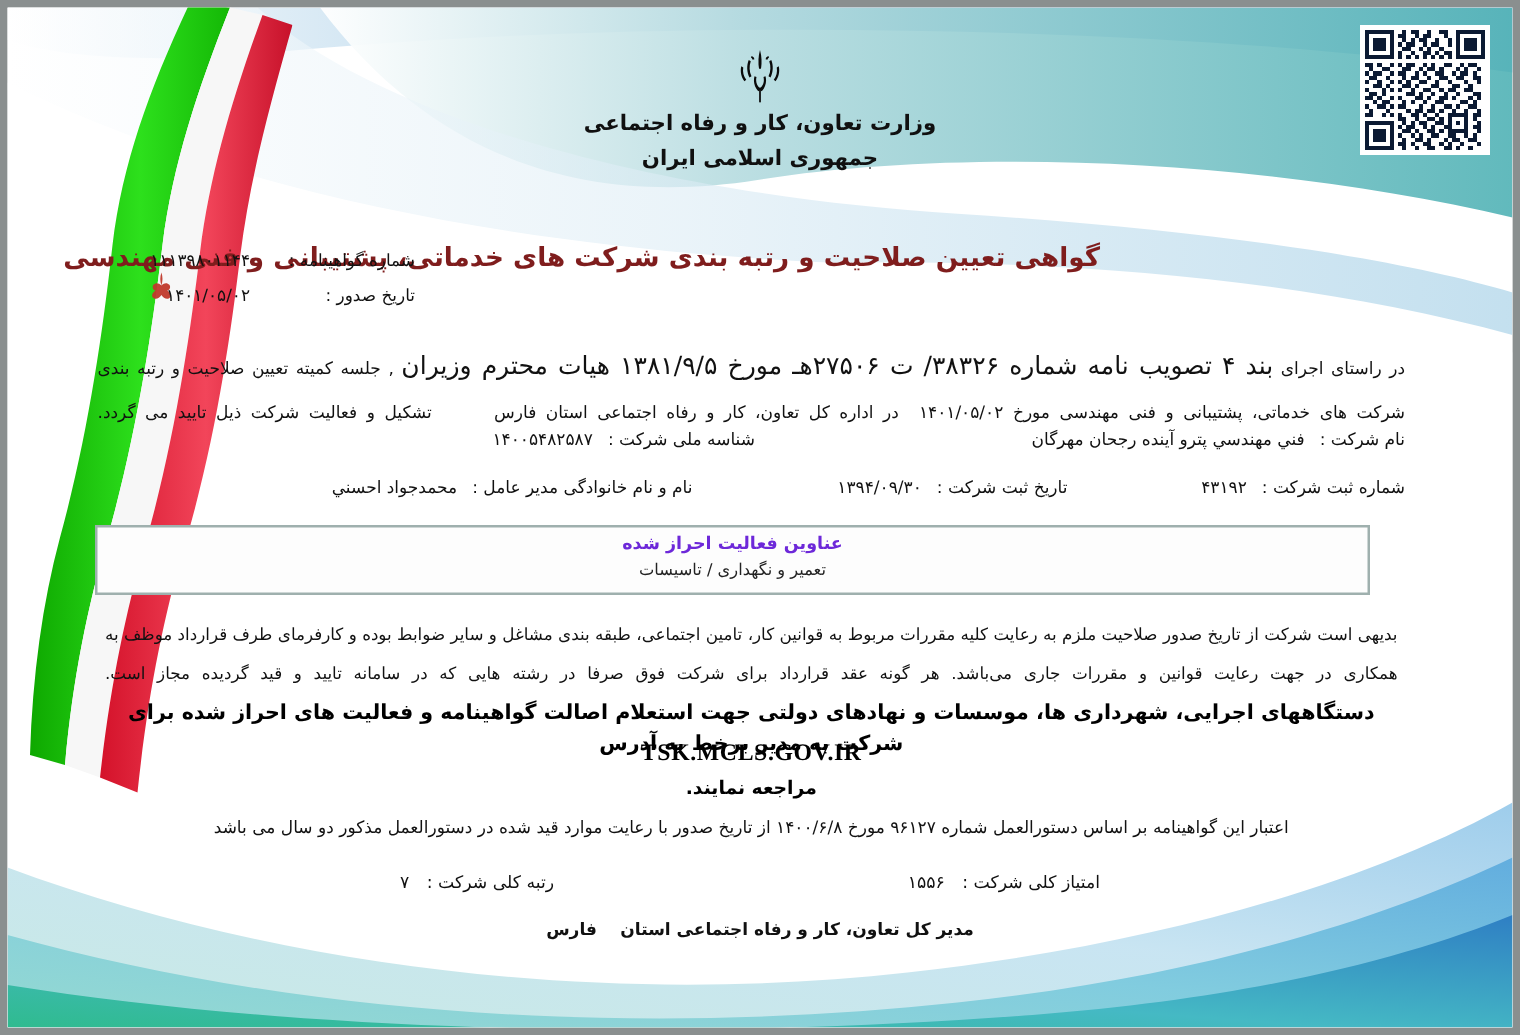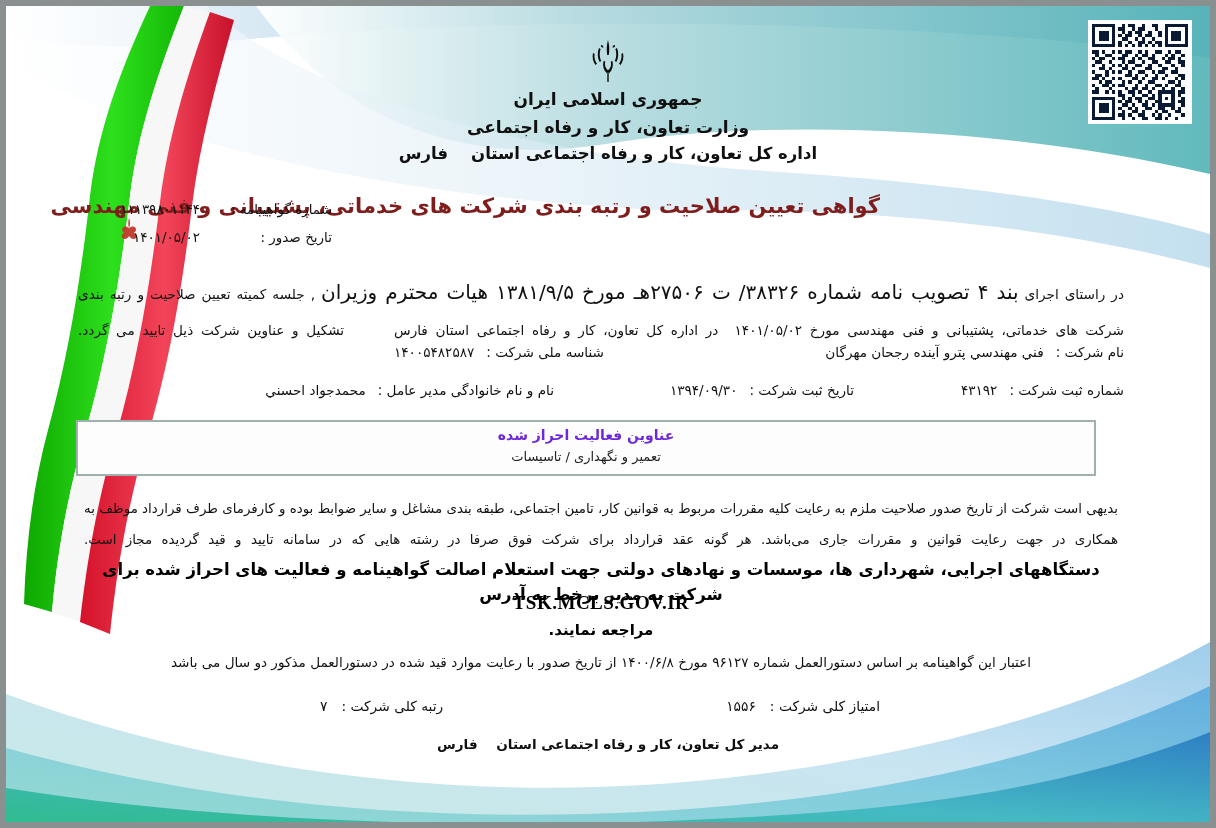--- a/index.html
+++ b/index.html
@@ -518,8 +518,8 @@
     </div>
 
     <div class="hdr">
+      <div>وزارت تعاون، کار و رفاه اجتماعی</div>
       <div>جمهوری اسلامی ایران</div>
-      <div>وزارت تعاون، کار و رفاه اجتماعی</div>
       <div class="l3">
         <span>اداره کل تعاون، کار و رفاه اجتماعی استان</span>
         &nbsp;&nbsp;

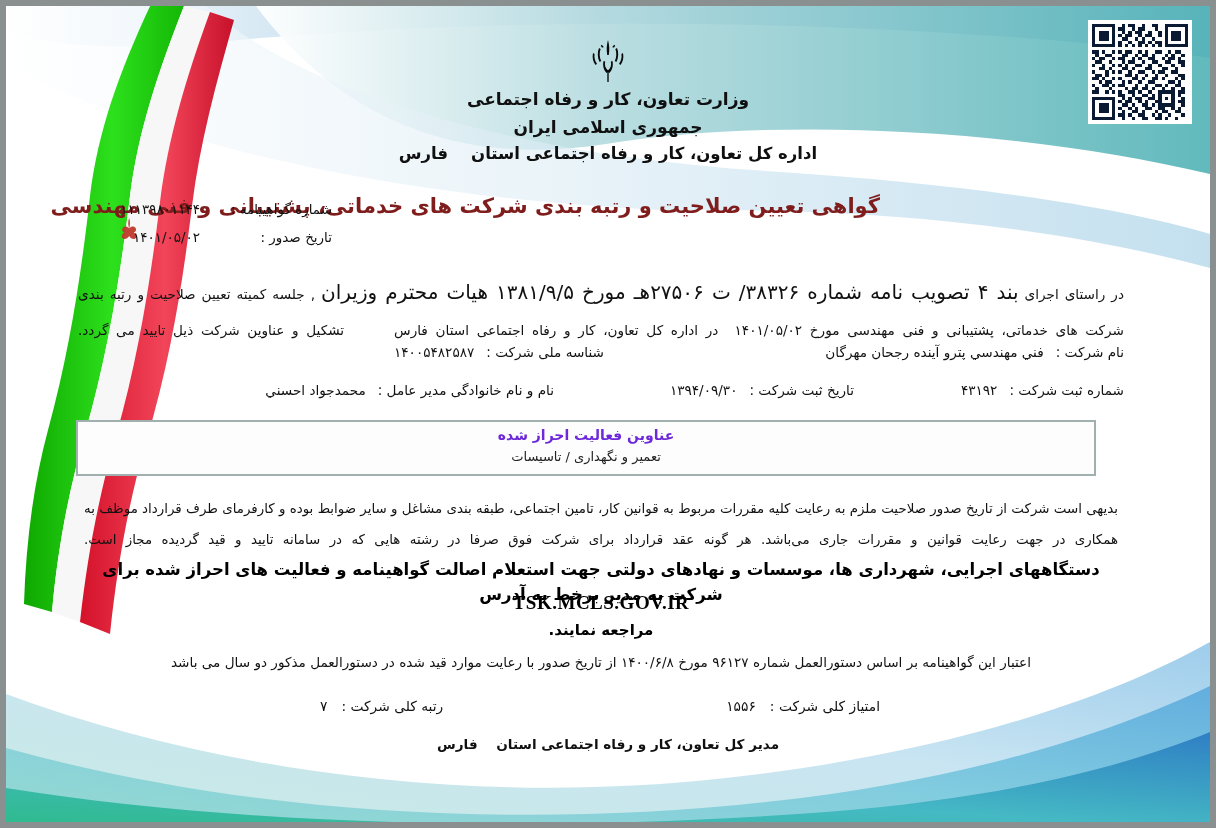--- a/index.html
+++ b/index.html
@@ -520,11 +520,6 @@
     <div class="hdr">
       <div>وزارت تعاون، کار و رفاه اجتماعی</div>
       <div>جمهوری اسلامی ایران</div>
-      <div class="l3">
-        <span>اداره کل تعاون، کار و رفاه اجتماعی استان</span>
-        &nbsp;&nbsp;
-        <span>فارس</span>
-      </div>
     </div>
 
     <div class="title">گواهی تعیین صلاحیت و رتبه بندی شرکت های خدماتی، پشتیبانی و فنی مهندسی</div>

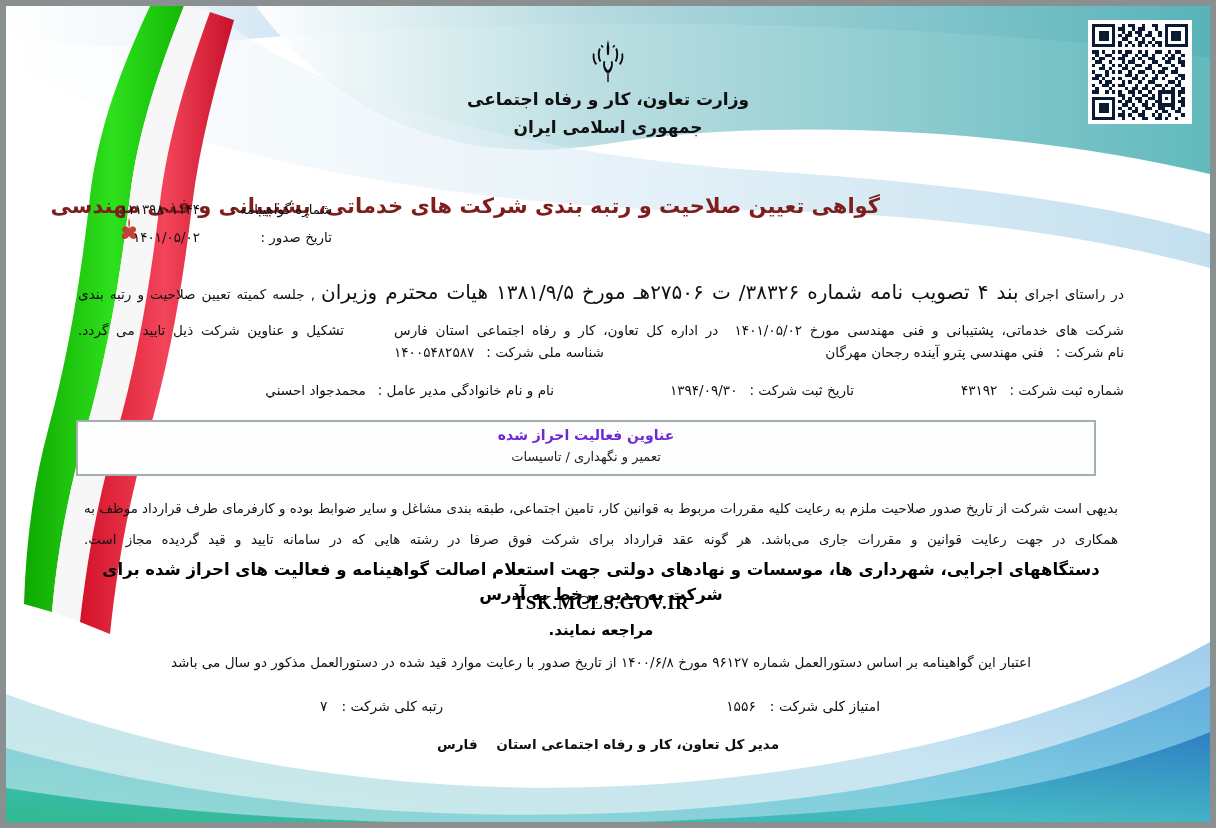--- a/index.html
+++ b/index.html
@@ -542,7 +542,7 @@
       <span class="fill">۱۴۰۱/۰۵/۰۲</span>
       <span>در اداره کل تعاون، کار و رفاه اجتماعی استان</span>
       <span class="fill">فارس</span>
-      <span>تشکیل و عناوین شرکت ذیل تایید می گردد.</span>
+      <span>تشکیل و فعالیت شرکت ذیل تایید می گردد.</span>
     </div>
 
     <div class="fields">

